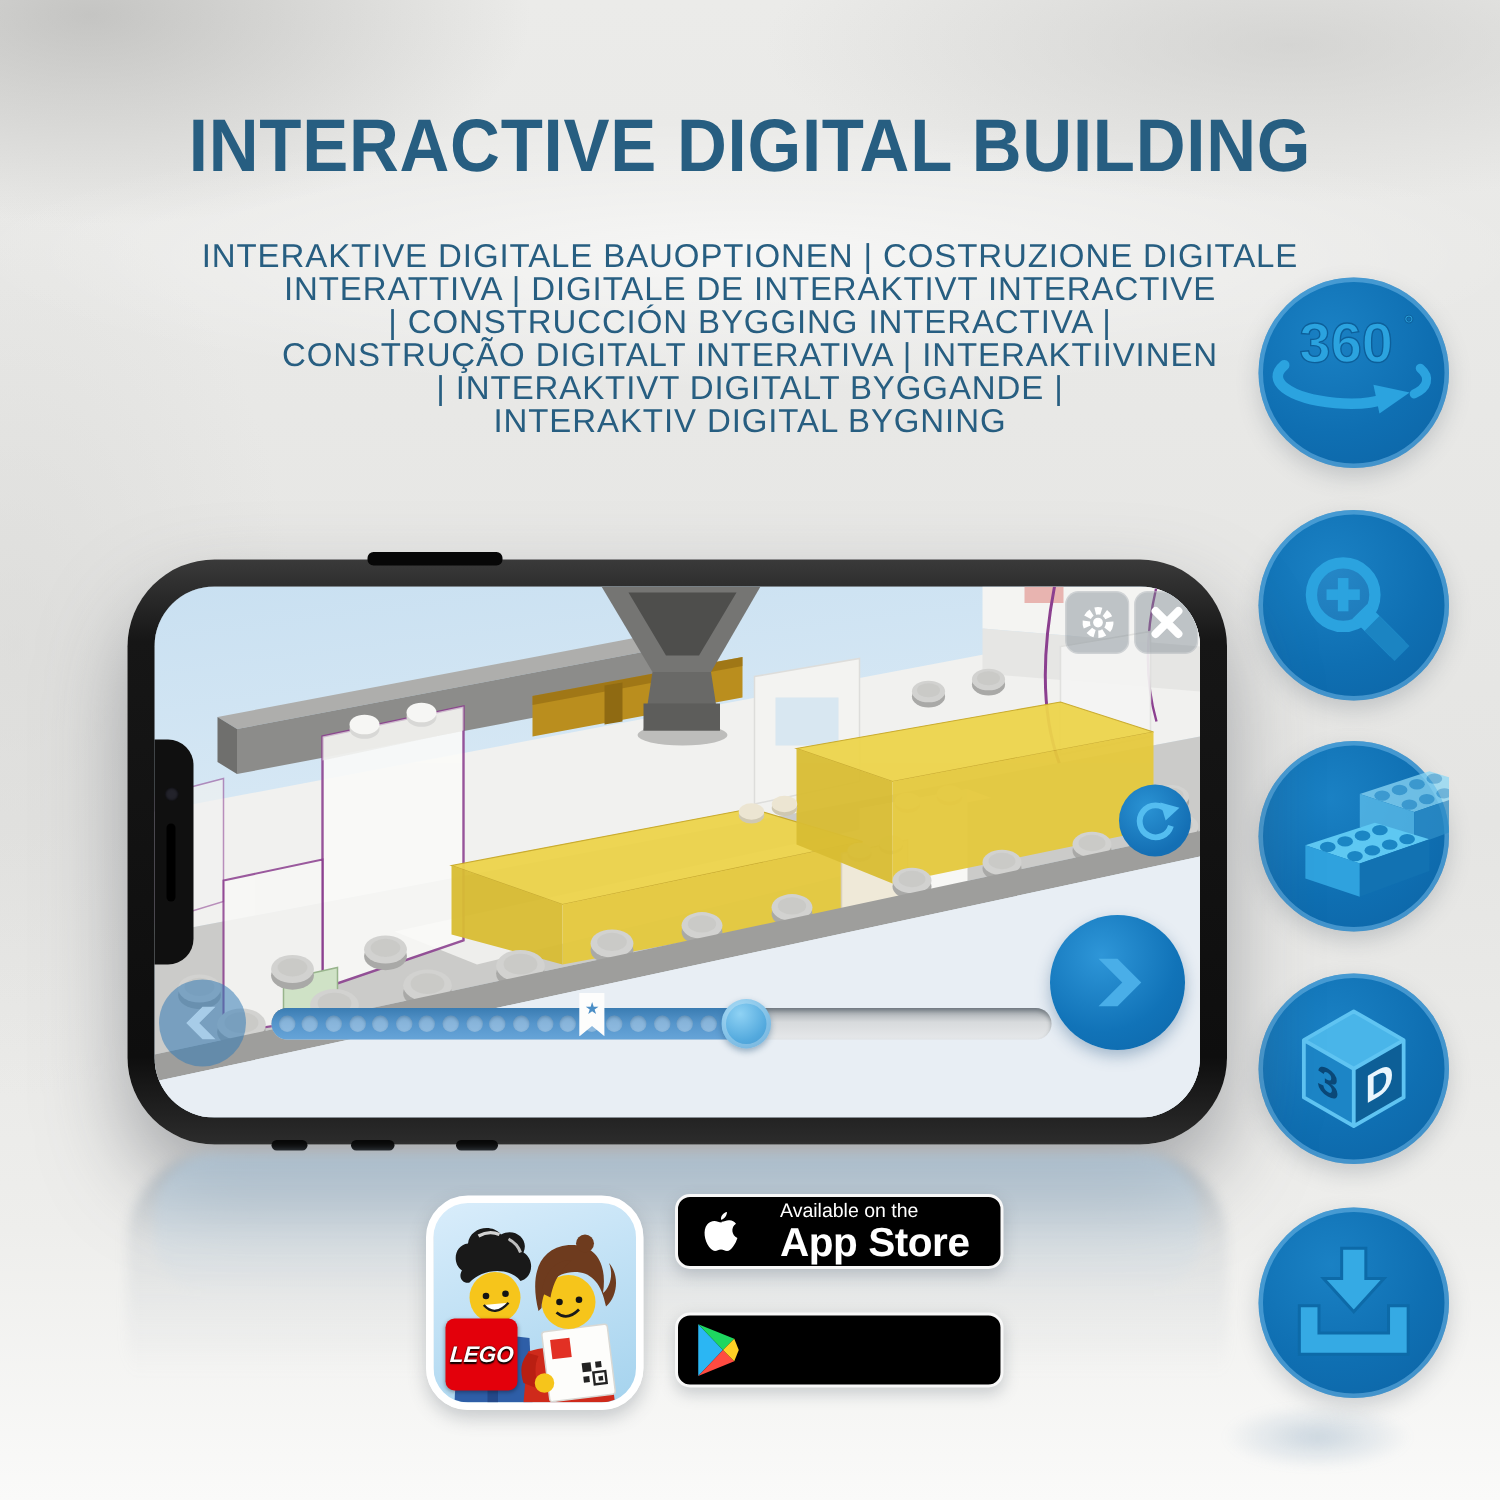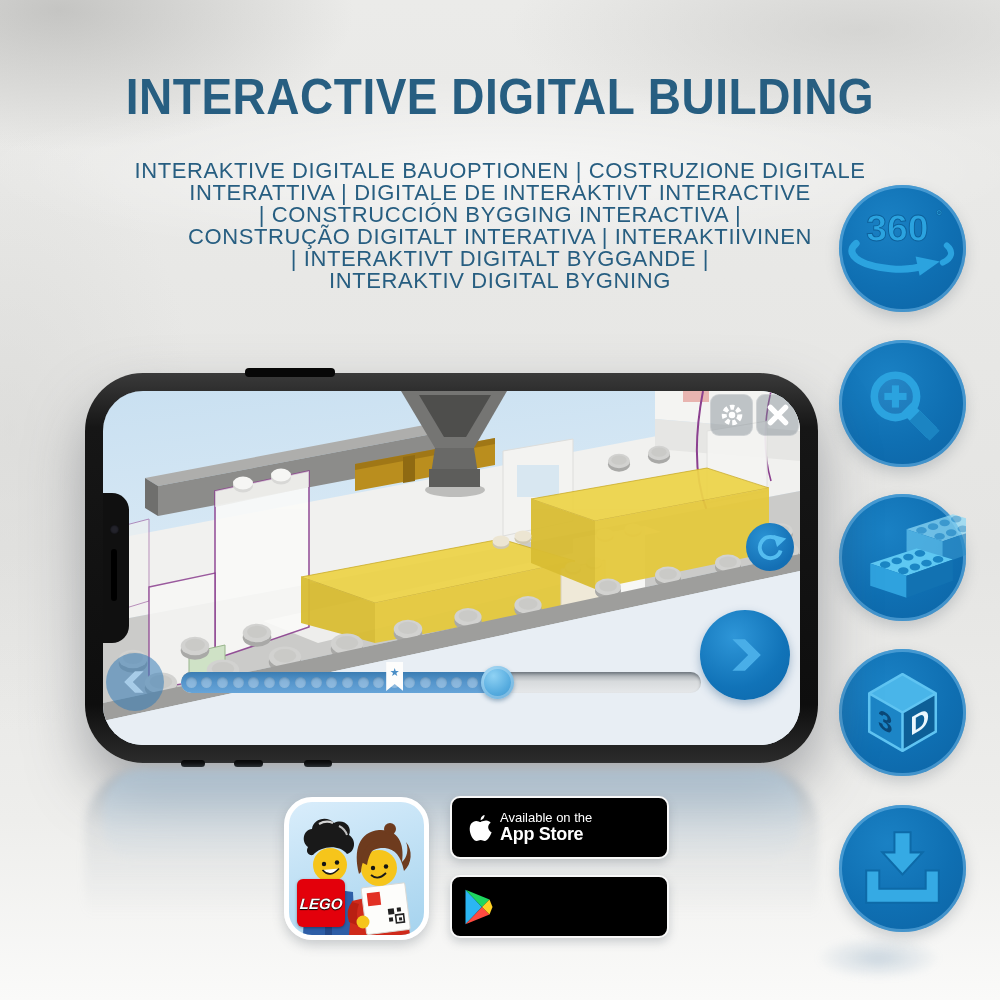--- a/index.html
+++ b/index.html
@@ -84,8 +84,8 @@
     box-shadow:0 1px 3px rgba(0,0,0,.35);}
   .lego-logo span{color:#fff;font-weight:800;font-style:italic;font-size:15px;letter-spacing:0;
     transform:skewX(-4deg);text-shadow:0 0 1px #000,0 1px 1px #000;}
-  .badge{position:absolute;left:450px;width:219px;height:63px;background:#000;border:2px solid #f8f8f8;
-    border-radius:10px;box-sizing:border-box;display:flex;align-items:center;padding:0 12px;gap:4px;
+  .badge{position:absolute;left:450px;width:219px;height:50px;background:#000;border:2px solid #f8f8f8;
+    border-radius:10px;box-sizing:border-box;display:flex;align-items:center;padding:0 12px;gap:24px;
     box-shadow:0 4px 10px rgba(90,100,110,.28);}
   .badge .txt{display:flex;flex-direction:column;justify-content:center;color:#fff;line-height:1.05;}
   .badge .t-small{font-size:13px;}

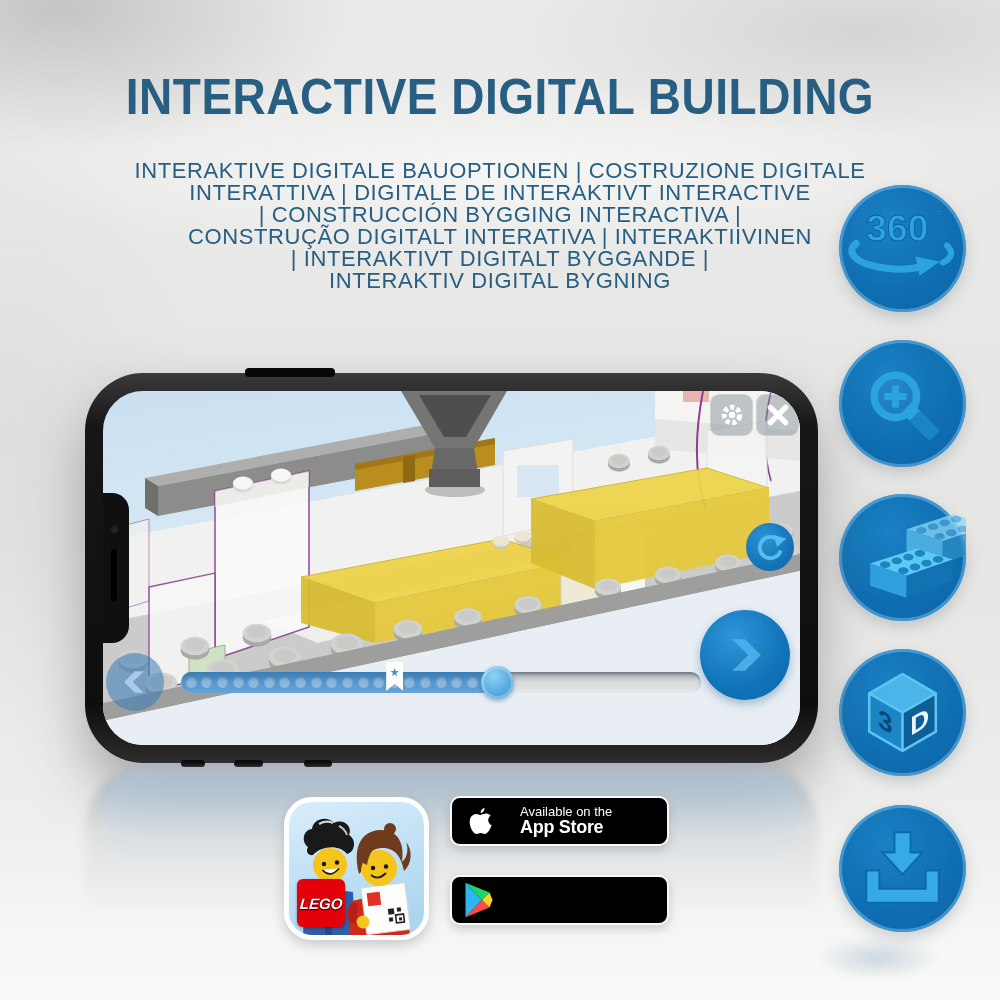--- a/index.html
+++ b/index.html
@@ -90,7 +90,7 @@
   .badge .txt{display:flex;flex-direction:column;justify-content:center;color:#fff;line-height:1.05;}
   .badge .t-small{font-size:13px;}
   .badge .t-small.caps{font-size:11px;letter-spacing:1.4px;}
-  .badge .t-big{font-size:18px;font-weight:700;letter-spacing:-.3px;}
+  .badge .t-big{font-size:27px;font-weight:700;letter-spacing:-.3px;}
 </style>
 </head>
 <body>

